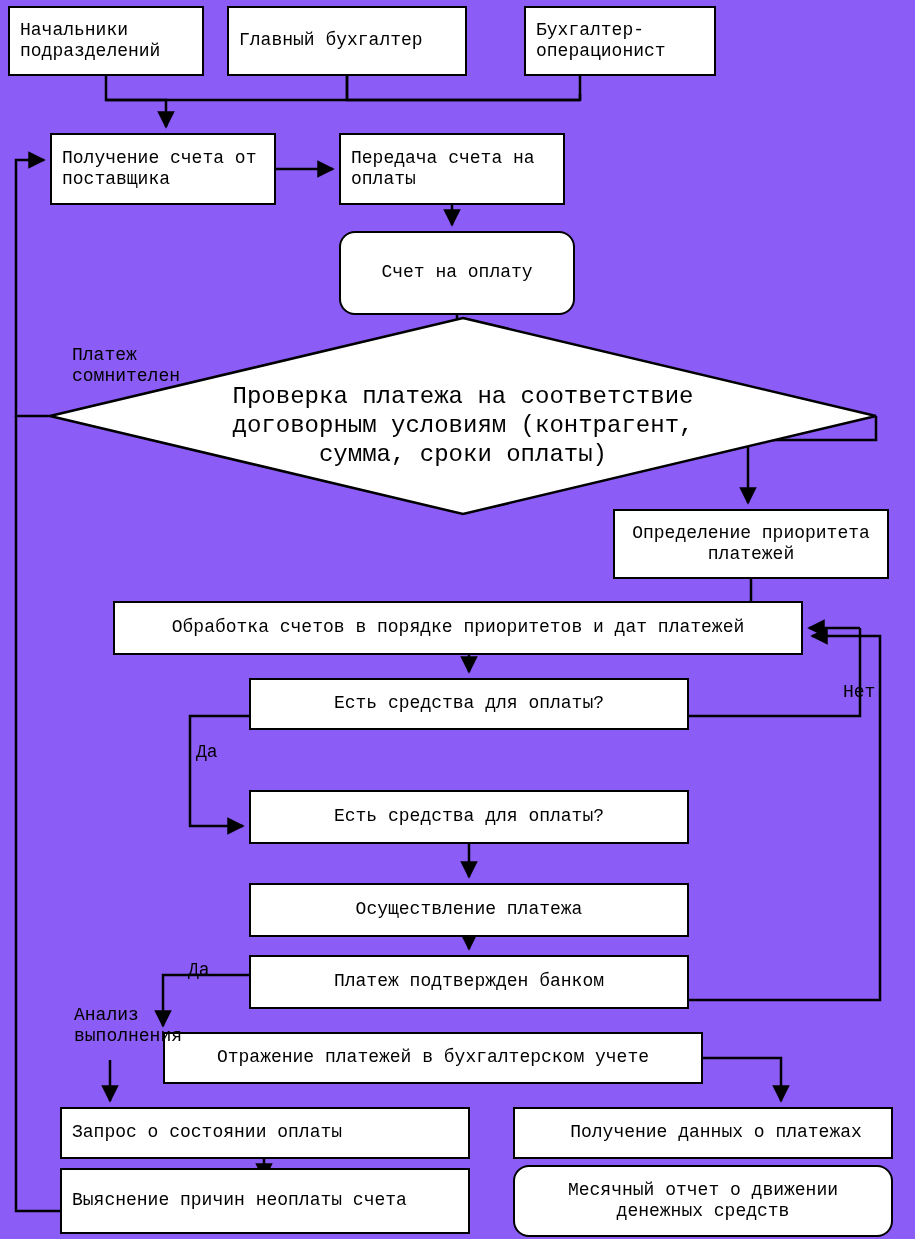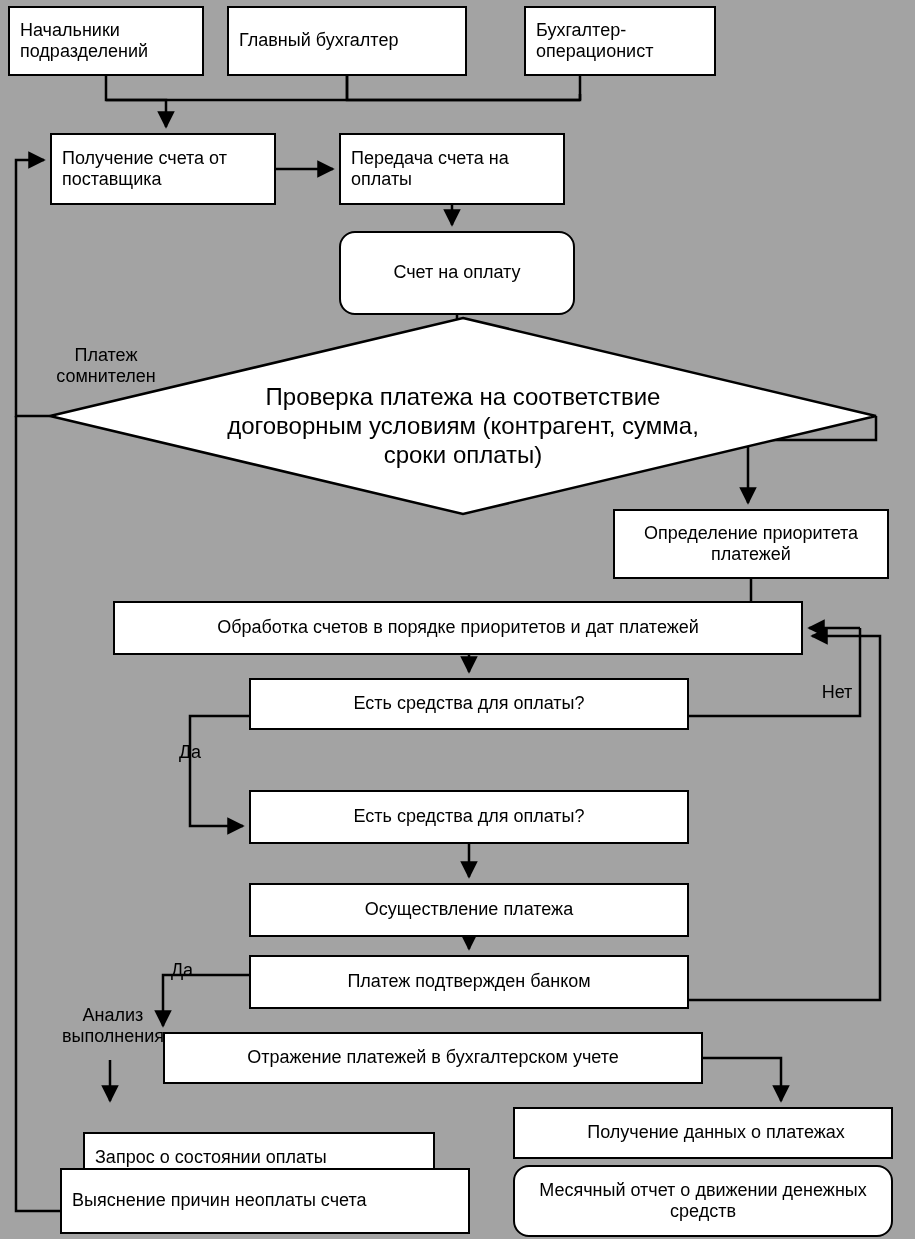--- a/index.html
+++ b/index.html
@@ -11,8 +11,8 @@
     position: relative;
     width: 915px;
     height: 1239px;
-    background: #a3a3a3;
-    font-family: Liberation Sans, sans-serif;
+    background: #8b5cf6;
+    font-family: Liberation Mono, monospace;
     color: #000000;
     overflow: hidden;
   }

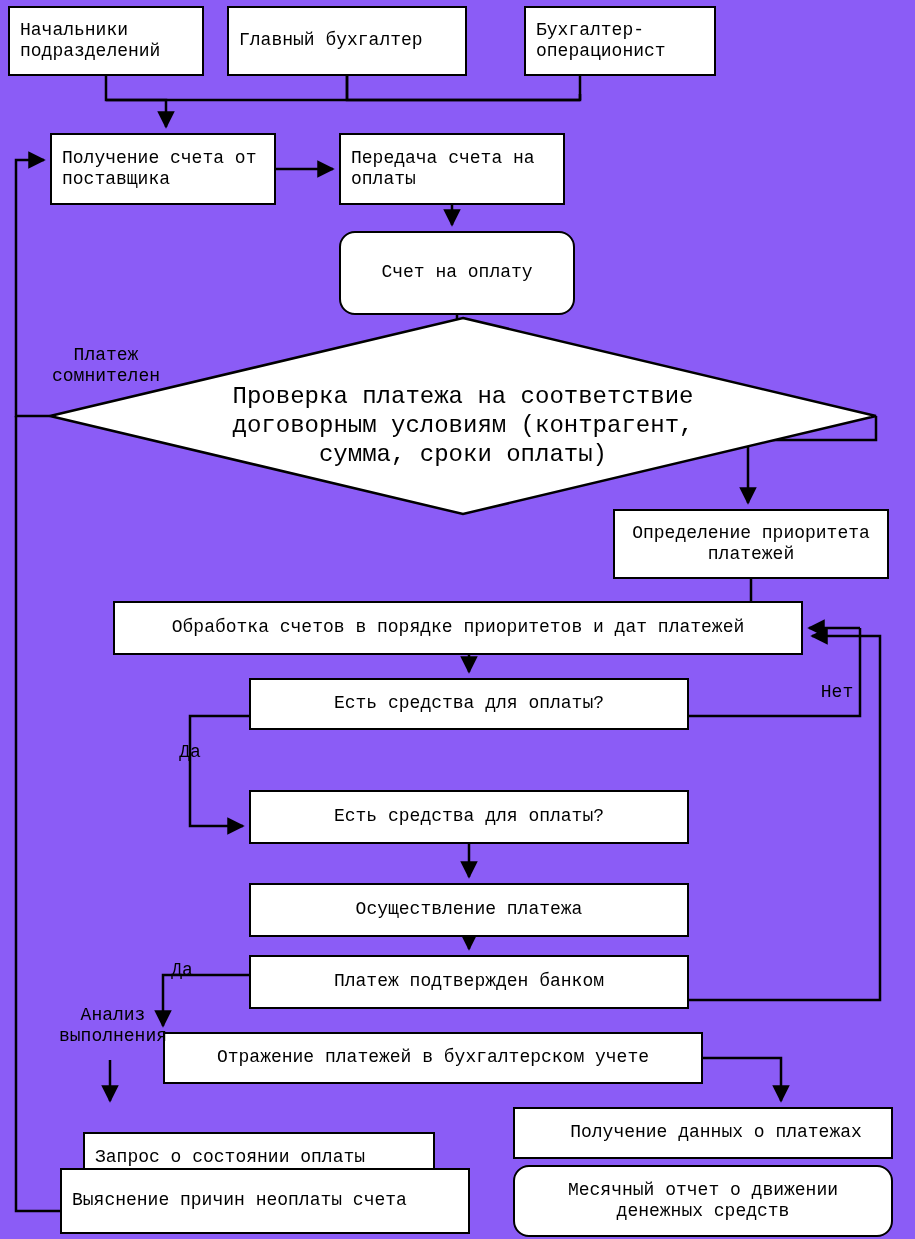--- a/index.html
+++ b/index.html
@@ -45,7 +45,8 @@
     white-space: pre-line;
   }
   .label.left {
-    text-align: center;
+    text-align: left;
+    margin-left: 36px;
   }
   svg.lines {
     position: absolute;

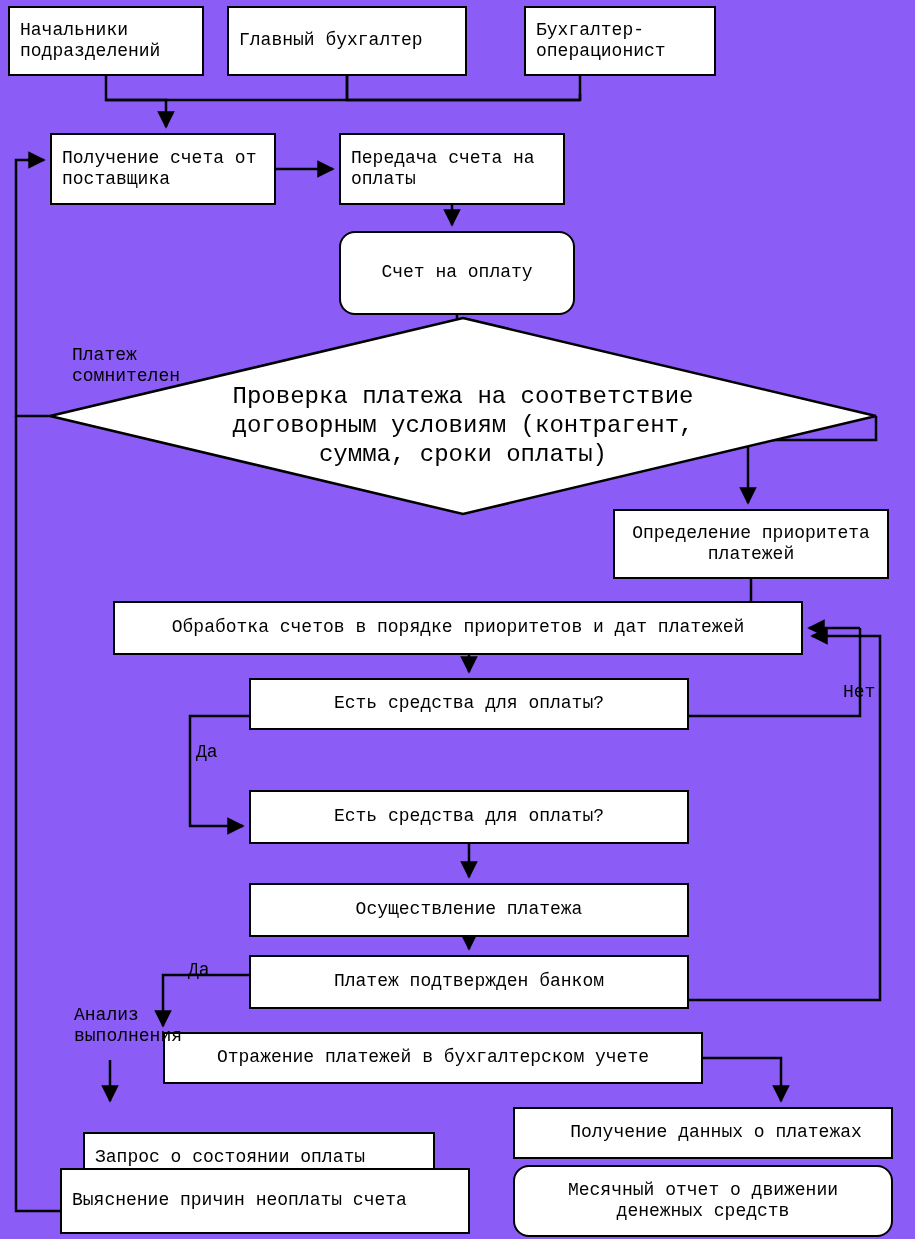--- a/index.html
+++ b/index.html
@@ -170,7 +170,7 @@
       <span>Отражение платежей в бухгалтерском учете</span>
     </div>
 
-  <div class="node left" style="left:60px; top:1132px; width:352px; height:52px;margin-left:23px;">
+  <div class="node left" style="left:60px; top:1107px; width:410px; height:52px;">
       <span>Запрос о состоянии оплаты</span>
     </div>
   <div class="node left" style="left:60px; top:1168px; width:410px; height:66px;">

